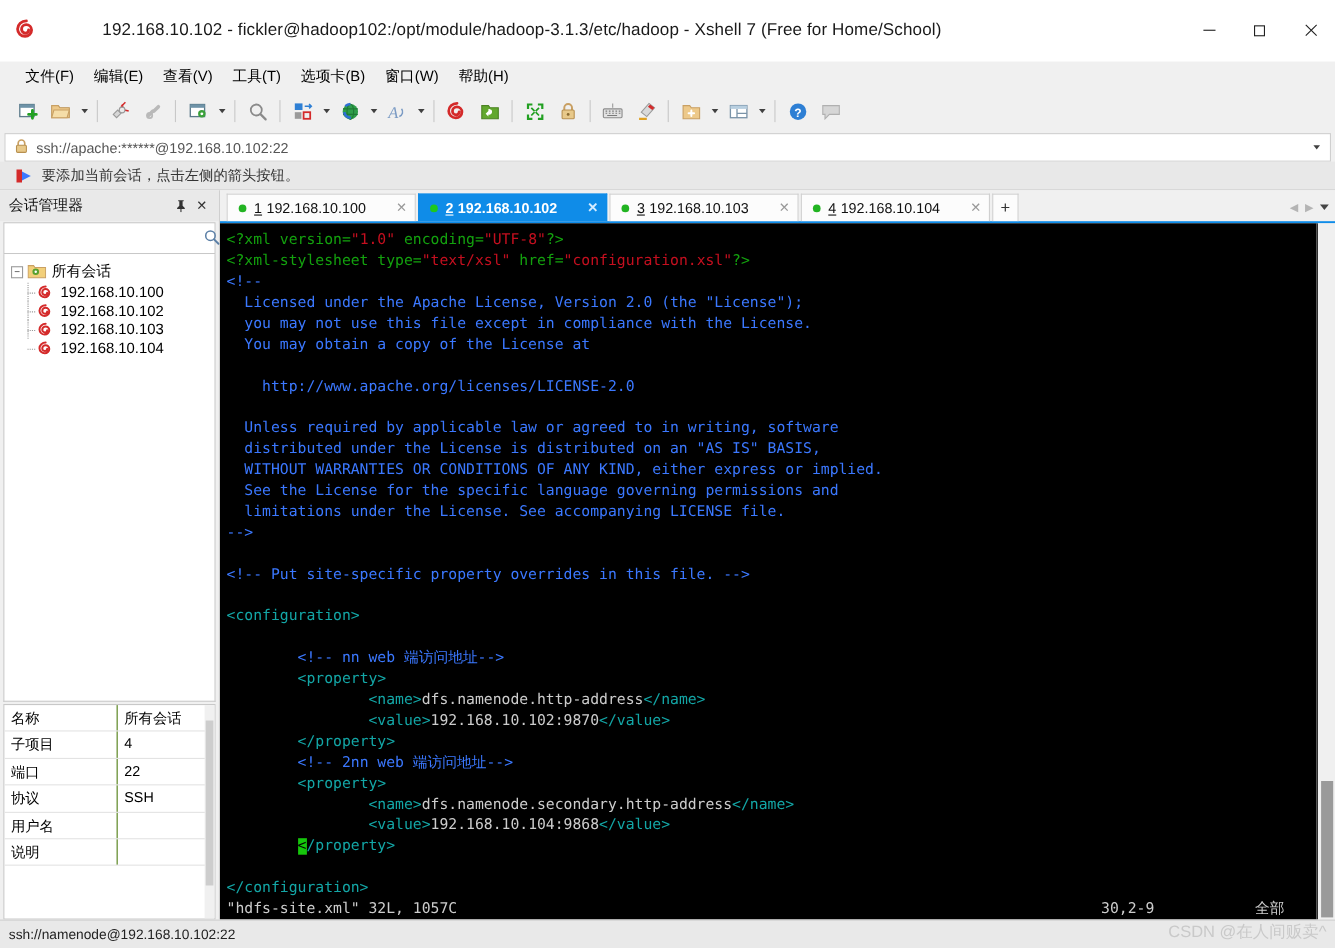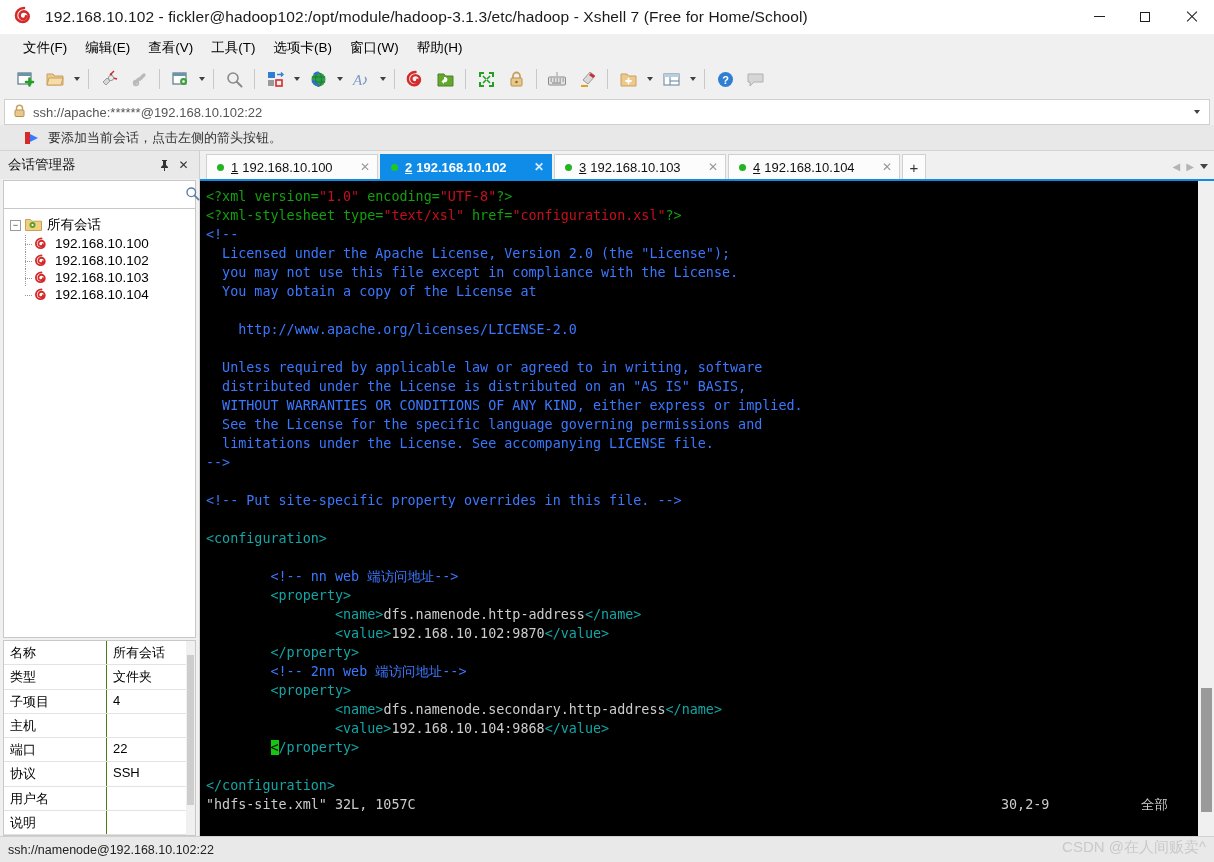--- a/index.html
+++ b/index.html
@@ -14,7 +14,7 @@
   .app { width:1214px; height:862px; display:flex; flex-direction:column; background:#f0f0f0; position:relative; }
 
   
-  .titlebar { height:34px; display:flex; align-items:center; background:#ffffff; border-bottom:1px solid #ffffff; }
+  .titlebar { height:56px; display:flex; align-items:center; background:#ffffff; border-bottom:1px solid #ffffff;gap:48px; }
   .titlebar .app-icon { width:22px; height:22px; margin-left:14px; margin-right:9px; position:relative; flex:0 0 auto; }
   .spiral { width:20px; height:20px; }
   .titlebar .title-text { font-size:15.5px; color:#1a1a1a; letter-spacing:0.1px; white-space:nowrap; flex:1; }

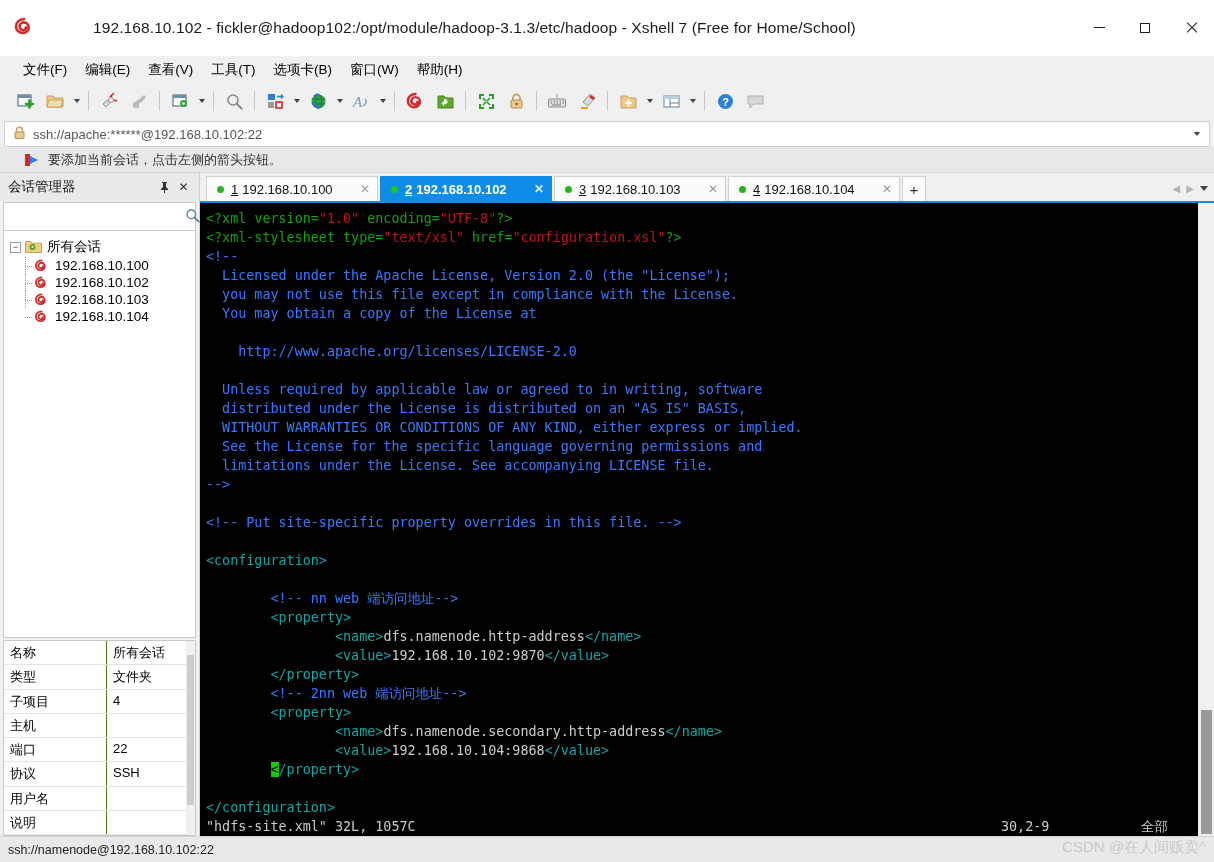--- a/index.html
+++ b/index.html
@@ -45,7 +45,7 @@
   .addr-caret { width:16px; display:flex; justify-content:center; }
 
   
-  .noticebar { height:26px; display:flex; align-items:center; background:#e8e8e8; padding-left:24px; border-bottom:1px solid #d4d4d4; }
+  .noticebar { height:26px; display:flex; align-items:center; background:#e8e8e8; padding-left:14px; border-bottom:1px solid #d4d4d4; }
   .noticebar .arrow-ico { margin-right:8px; display:flex; }
   .notice-text { font-size:13px; color:#333; white-space:nowrap; }
 

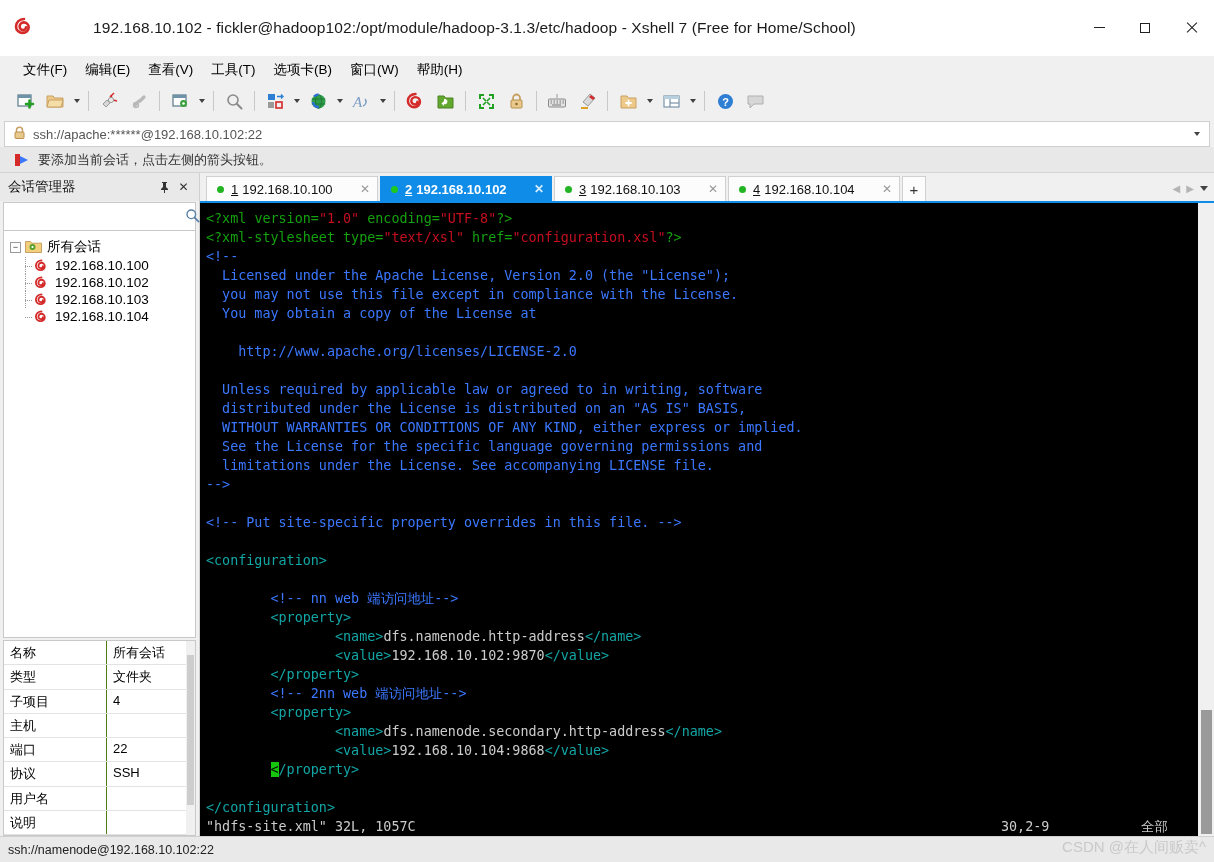--- a/index.html
+++ b/index.html
@@ -416,10 +416,6 @@
           <div class="pval">所有会话</div>
         </div>
         <div class="prow">
-          <div class="pkey">类型</div>
-          <div class="pval">文件夹</div>
-        </div>
-        <div class="prow">
           <div class="pkey">子项目</div>
           <div class="pval">4</div>
         </div>

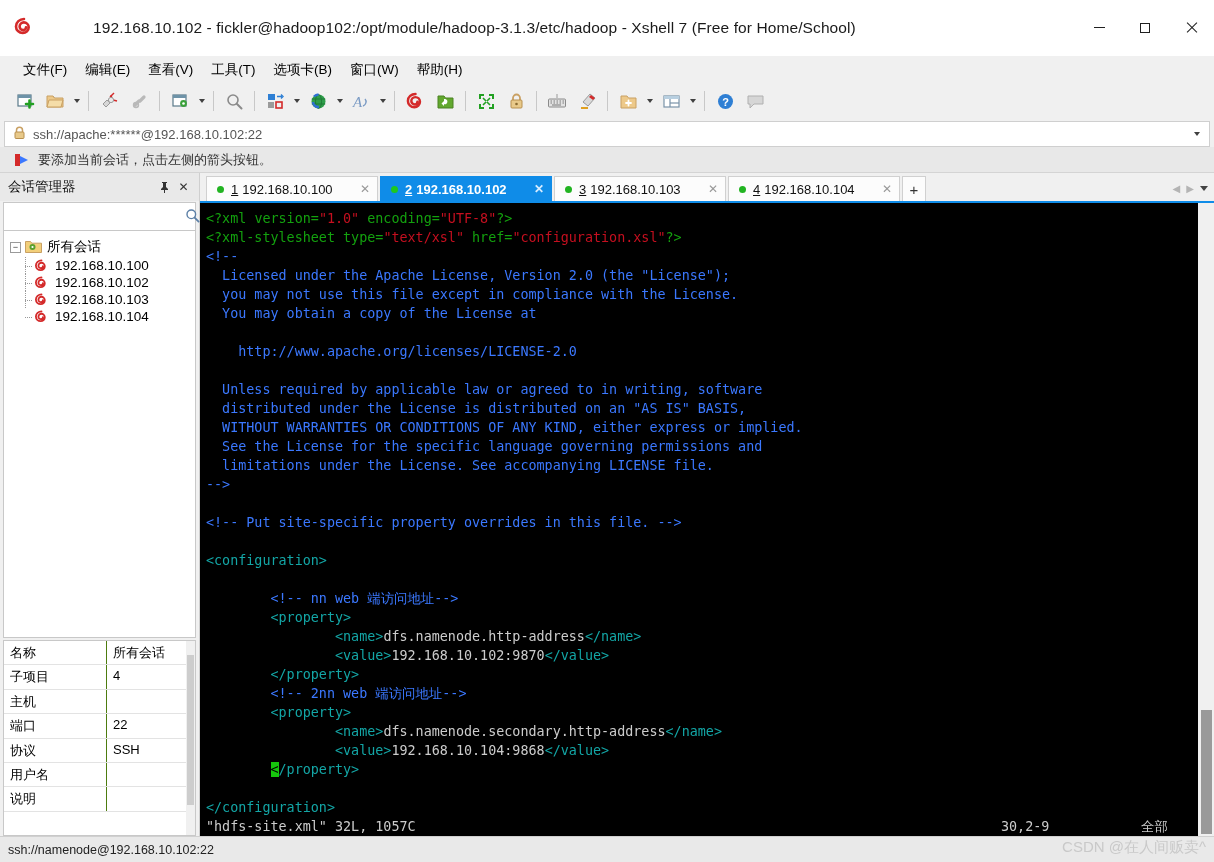--- a/index.html
+++ b/index.html
@@ -420,10 +420,6 @@
           <div class="pval">4</div>
         </div>
         <div class="prow">
-          <div class="pkey">主机</div>
-          <div class="pval"></div>
-        </div>
-        <div class="prow">
           <div class="pkey">端口</div>
           <div class="pval">22</div>
         </div>

